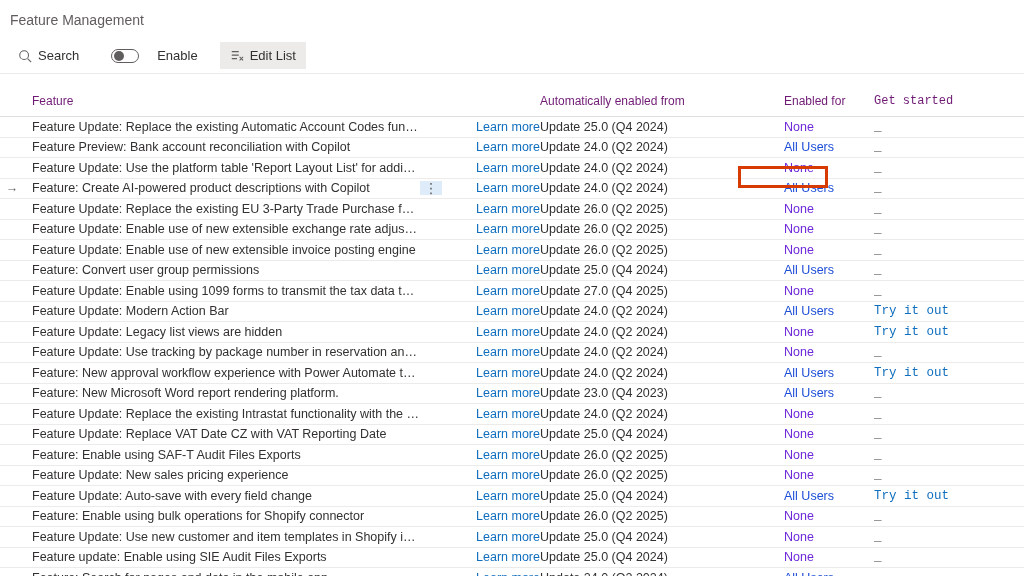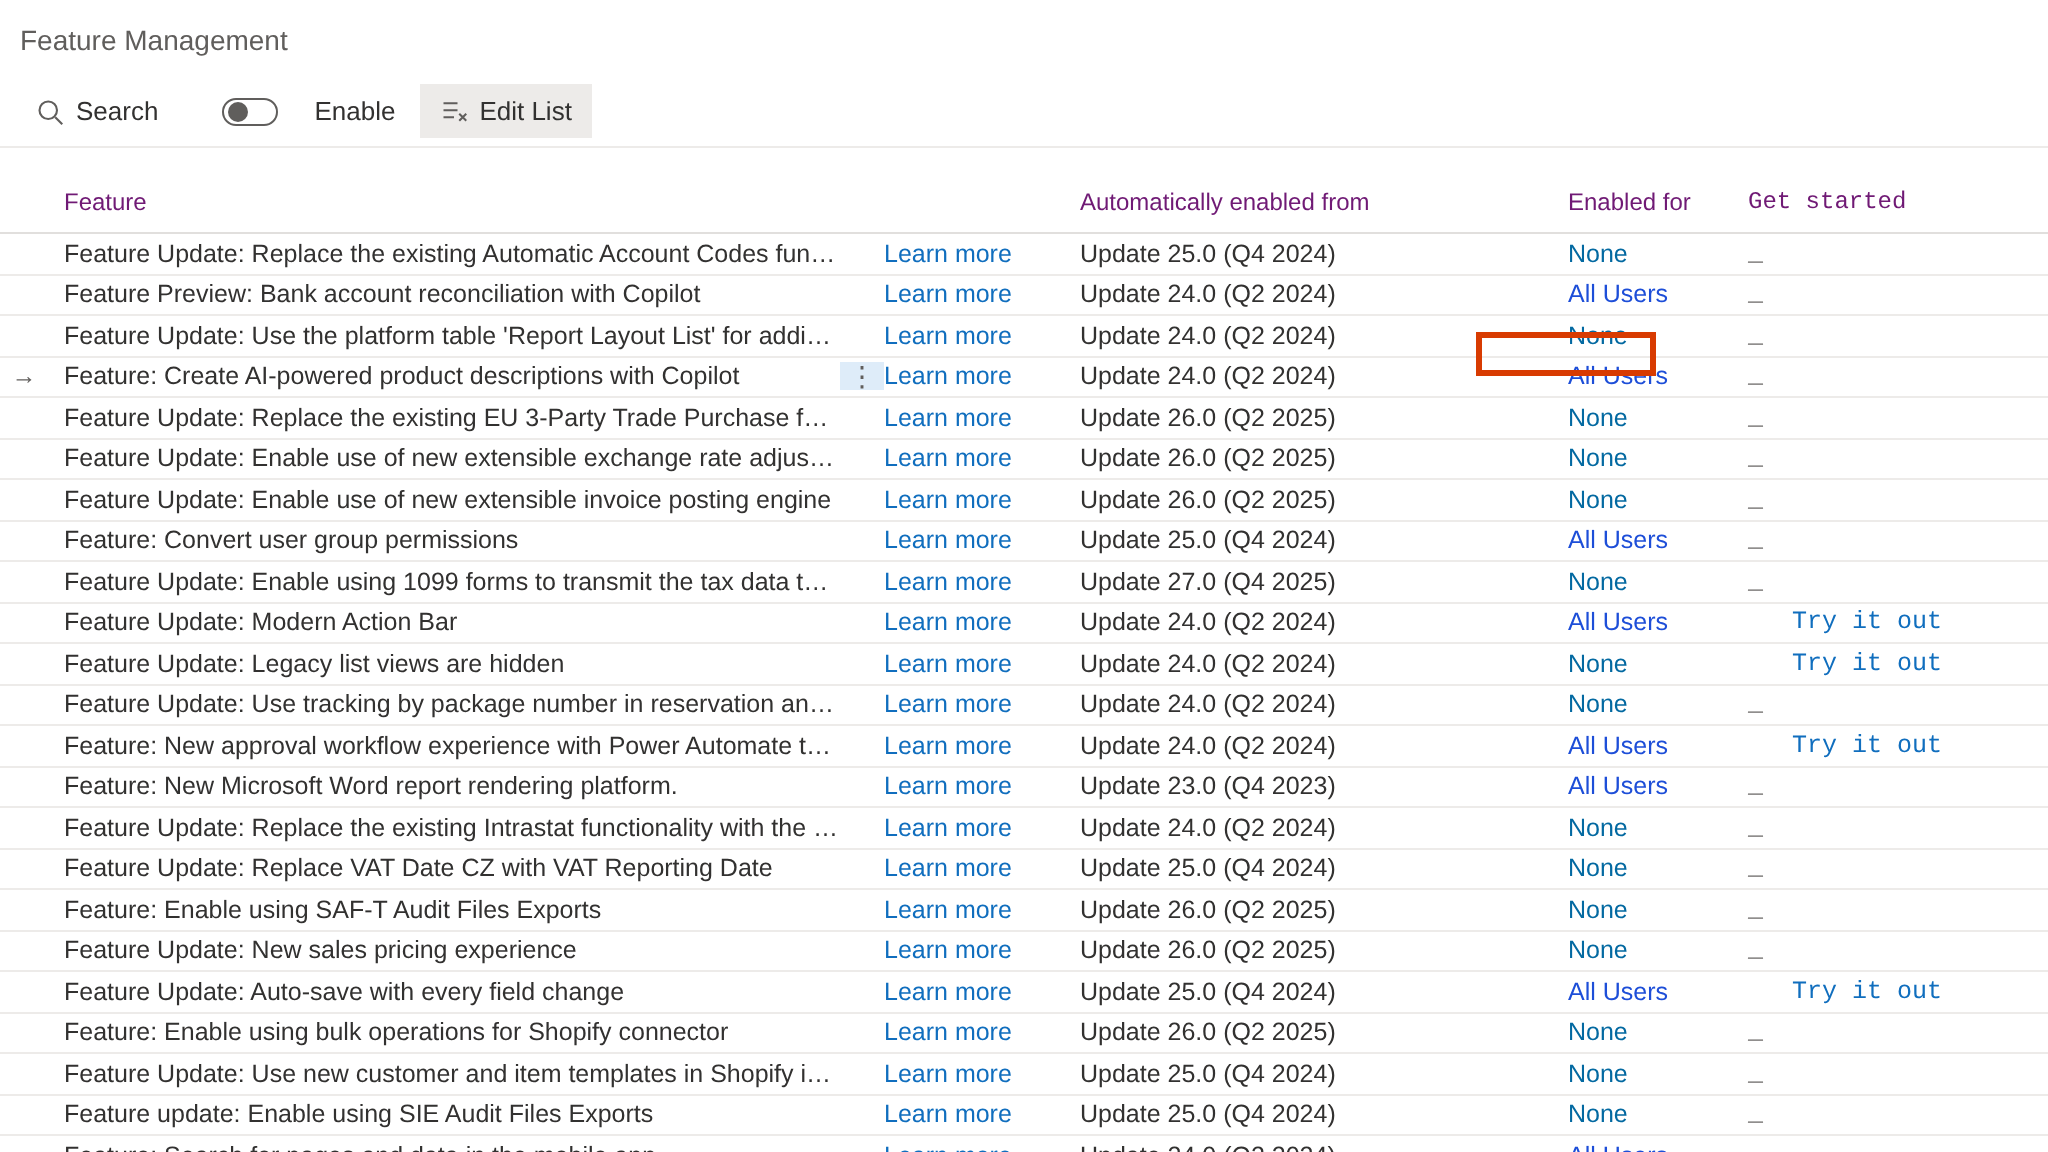--- a/index.html
+++ b/index.html
@@ -52,7 +52,7 @@
   </button>
   <span class="toggle"></span>
   <span>Enable</span>
-  <button class="tb-btn active" style="">
+  <button class="tb-btn active" style="margin-left:10px">
     <svg width="14" height="14" viewBox="0 0 16 16" fill="none" stroke="#605e5c" stroke-width="1.2">
           <path d="M2 3h8M2 7h8M2 11h6M11 9l4 4M15 9l-4 4"></path>
         </svg>

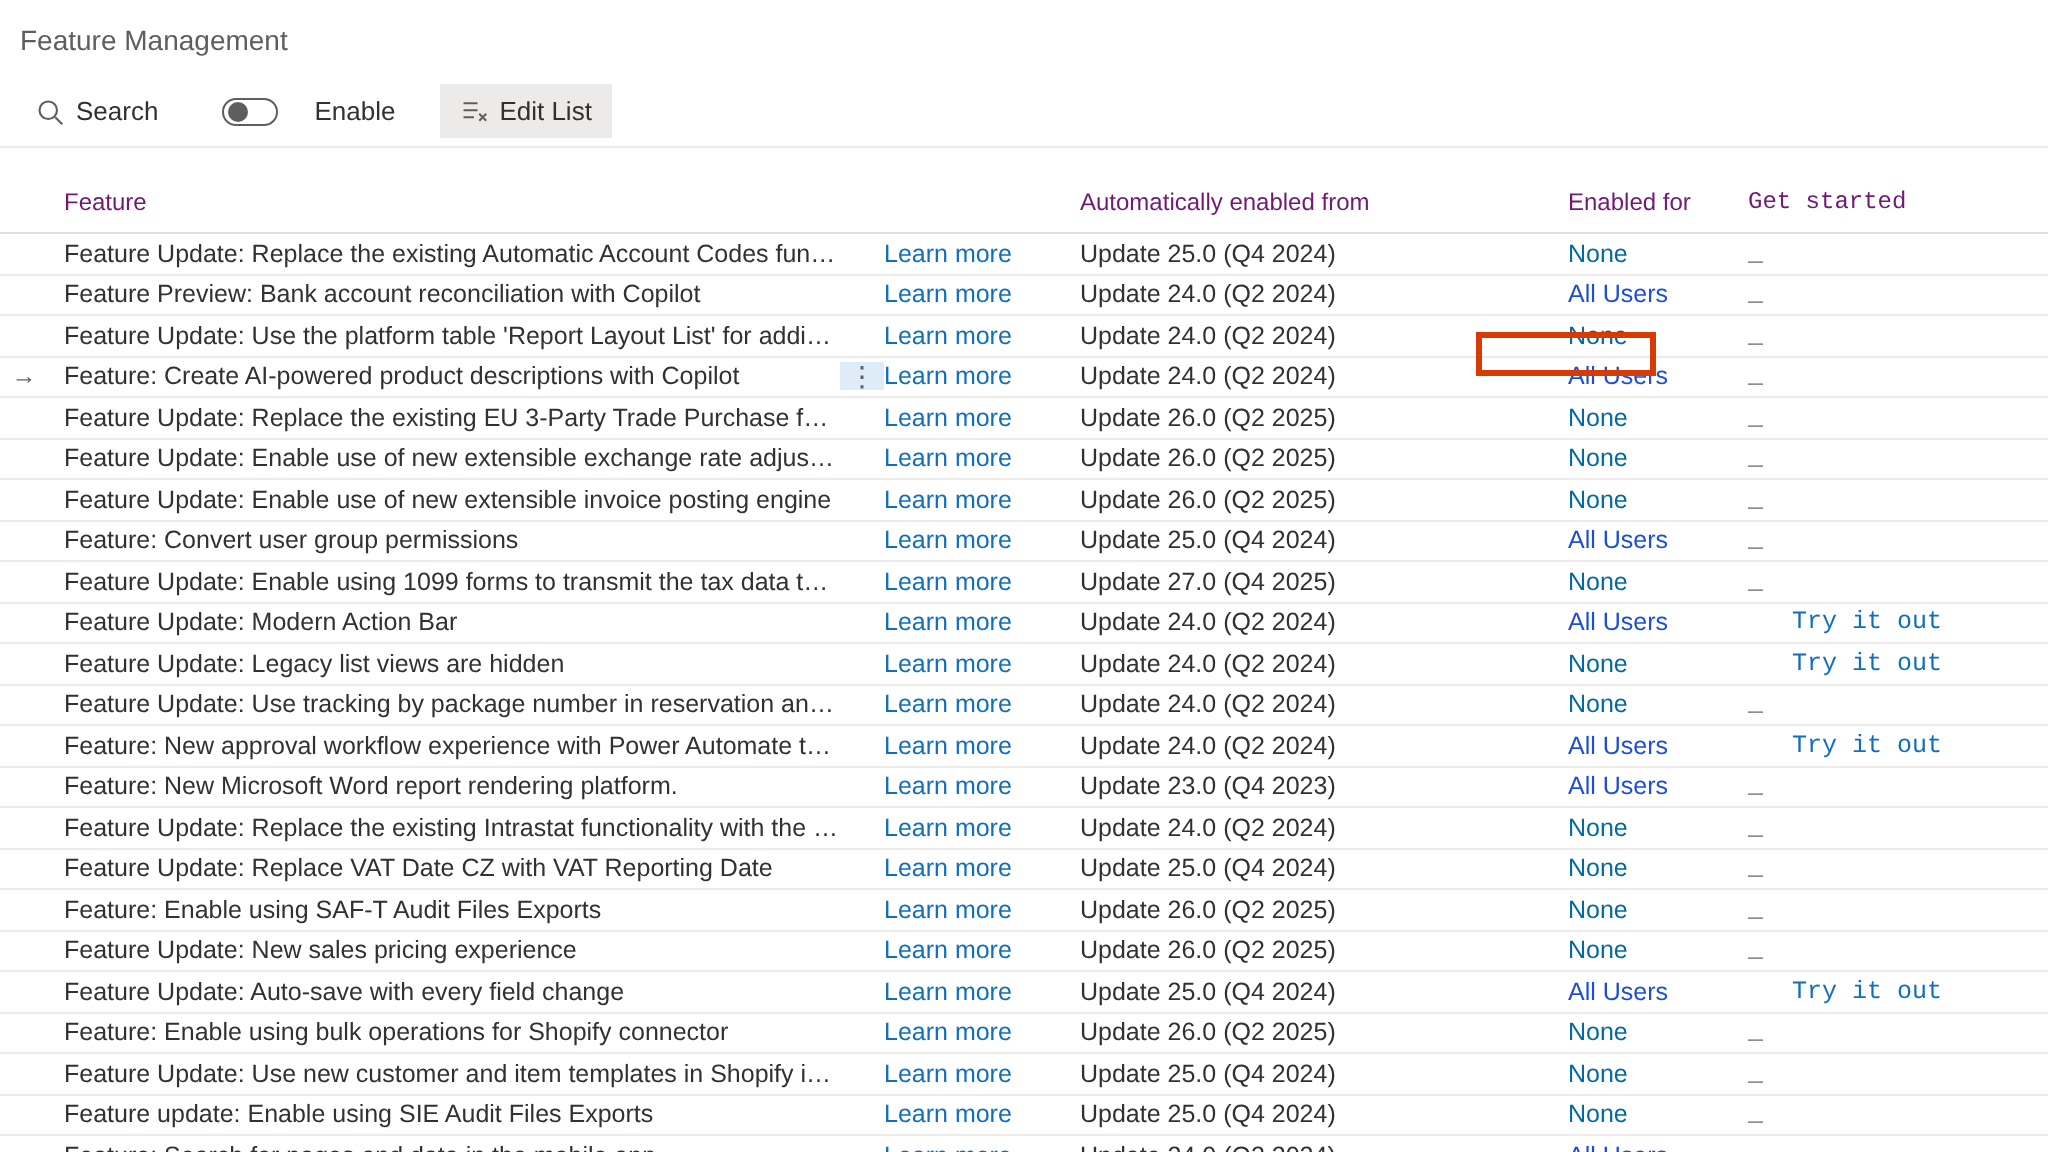--- a/index.html
+++ b/index.html
@@ -18,7 +18,7 @@
 .col-arrow { width: 24px; flex: none; }
 .col-feature { width: 396px; flex: none; padding-left: 8px; overflow: hidden; text-overflow: ellipsis; white-space: nowrap; }
 .col-more { width: 22px; flex: none; display: flex; align-items: center; justify-content: center; }
-.col-learn { width: 98px; flex: none; }
+.col-learn { width: 98px; flex: none; text-align: right; }
 .col-auto { width: 204px; flex: none; }
 .col-enabled { width: 90px; flex: none; margin-left: 40px; }
 .col-started { width: 100px; flex: none; font-family: Liberation Mono, monospace; }

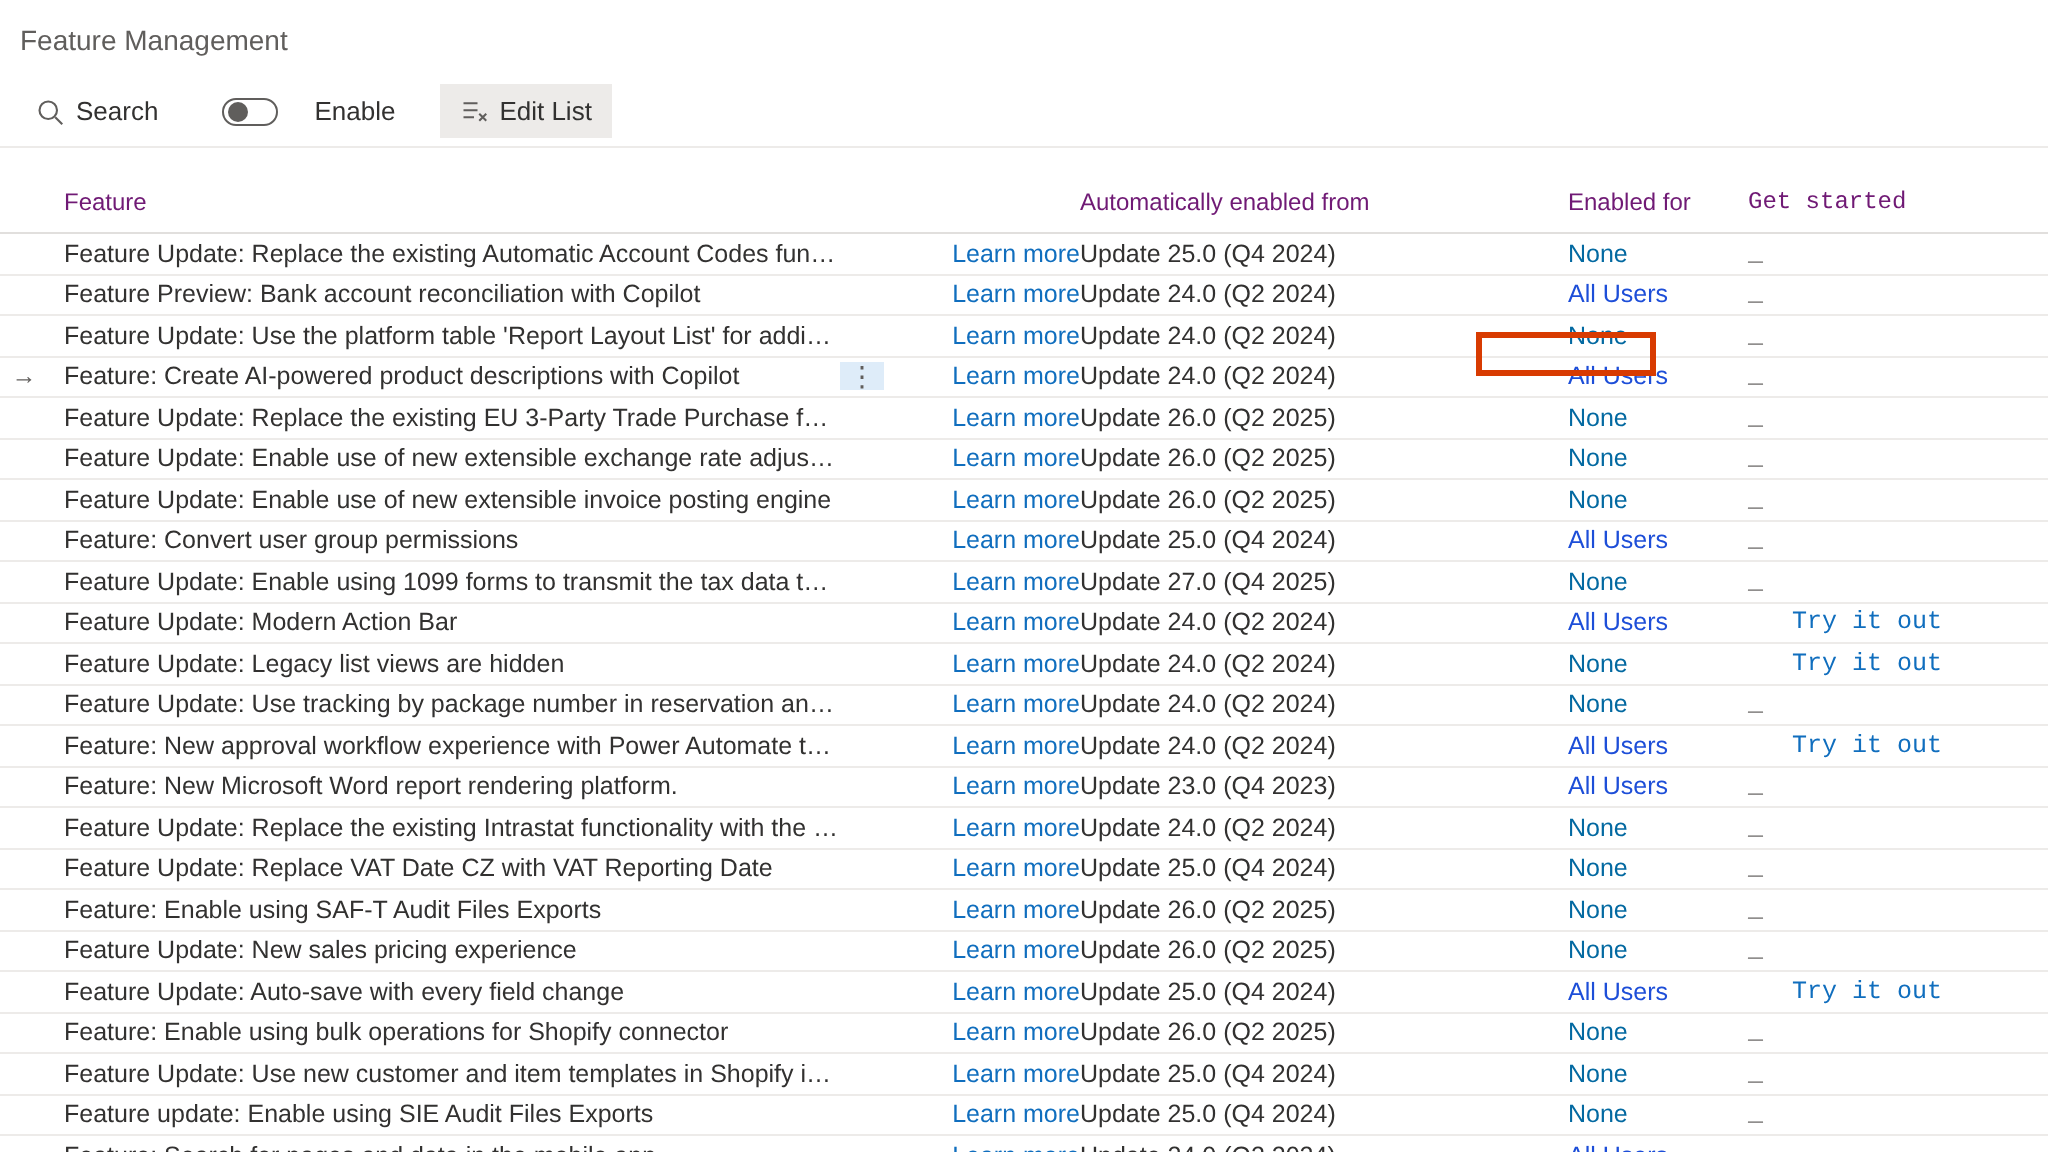--- a/index.html
+++ b/index.html
@@ -30,7 +30,7 @@
 .row.sel .col-more { background: #deecf9; }
 .link { color: #106ebe; cursor: pointer; }
 .all-users { color: #1d4ed8; }
-.none { color: #0369a1; }
+.none { color: #6d28d9; }
 .try { color: #106ebe; cursor: pointer; margin-left: 22px; }
 .dash { color: #605e5c; }
 .highlight-box { position: absolute; border: 3px solid #d83b01; pointer-events: none; }

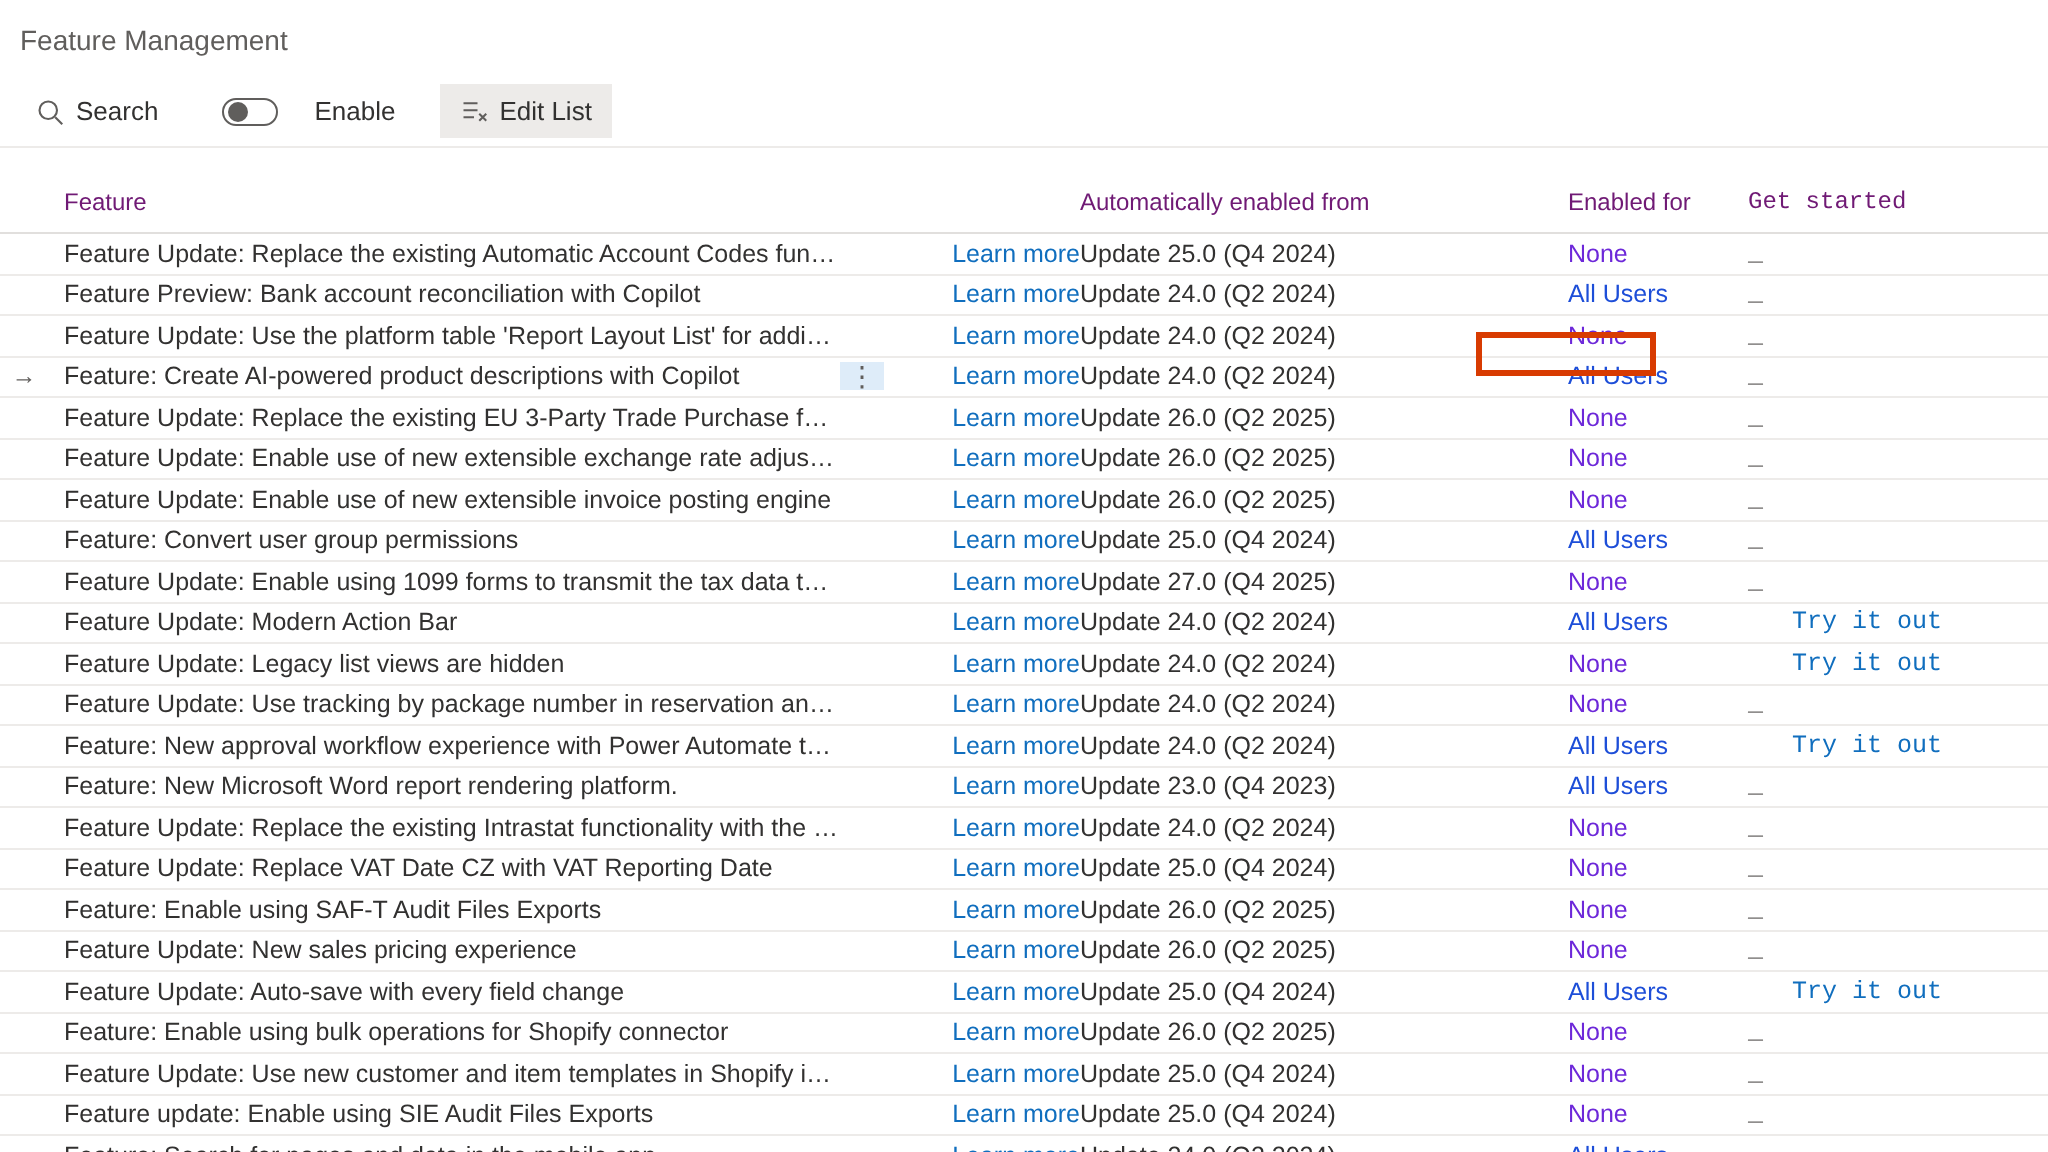--- a/index.html
+++ b/index.html
@@ -31,7 +31,7 @@
 .link { color: #106ebe; cursor: pointer; }
 .all-users { color: #1d4ed8; }
 .none { color: #6d28d9; }
-.try { color: #106ebe; cursor: pointer; margin-left: 22px; }
+.try { color: #106ebe; cursor: pointer; }
 .dash { color: #605e5c; }
 .highlight-box { position: absolute; border: 3px solid #d83b01; pointer-events: none; }
 .dots { color: #605e5c; font-size: 14px; line-height: 1; cursor: pointer; }

